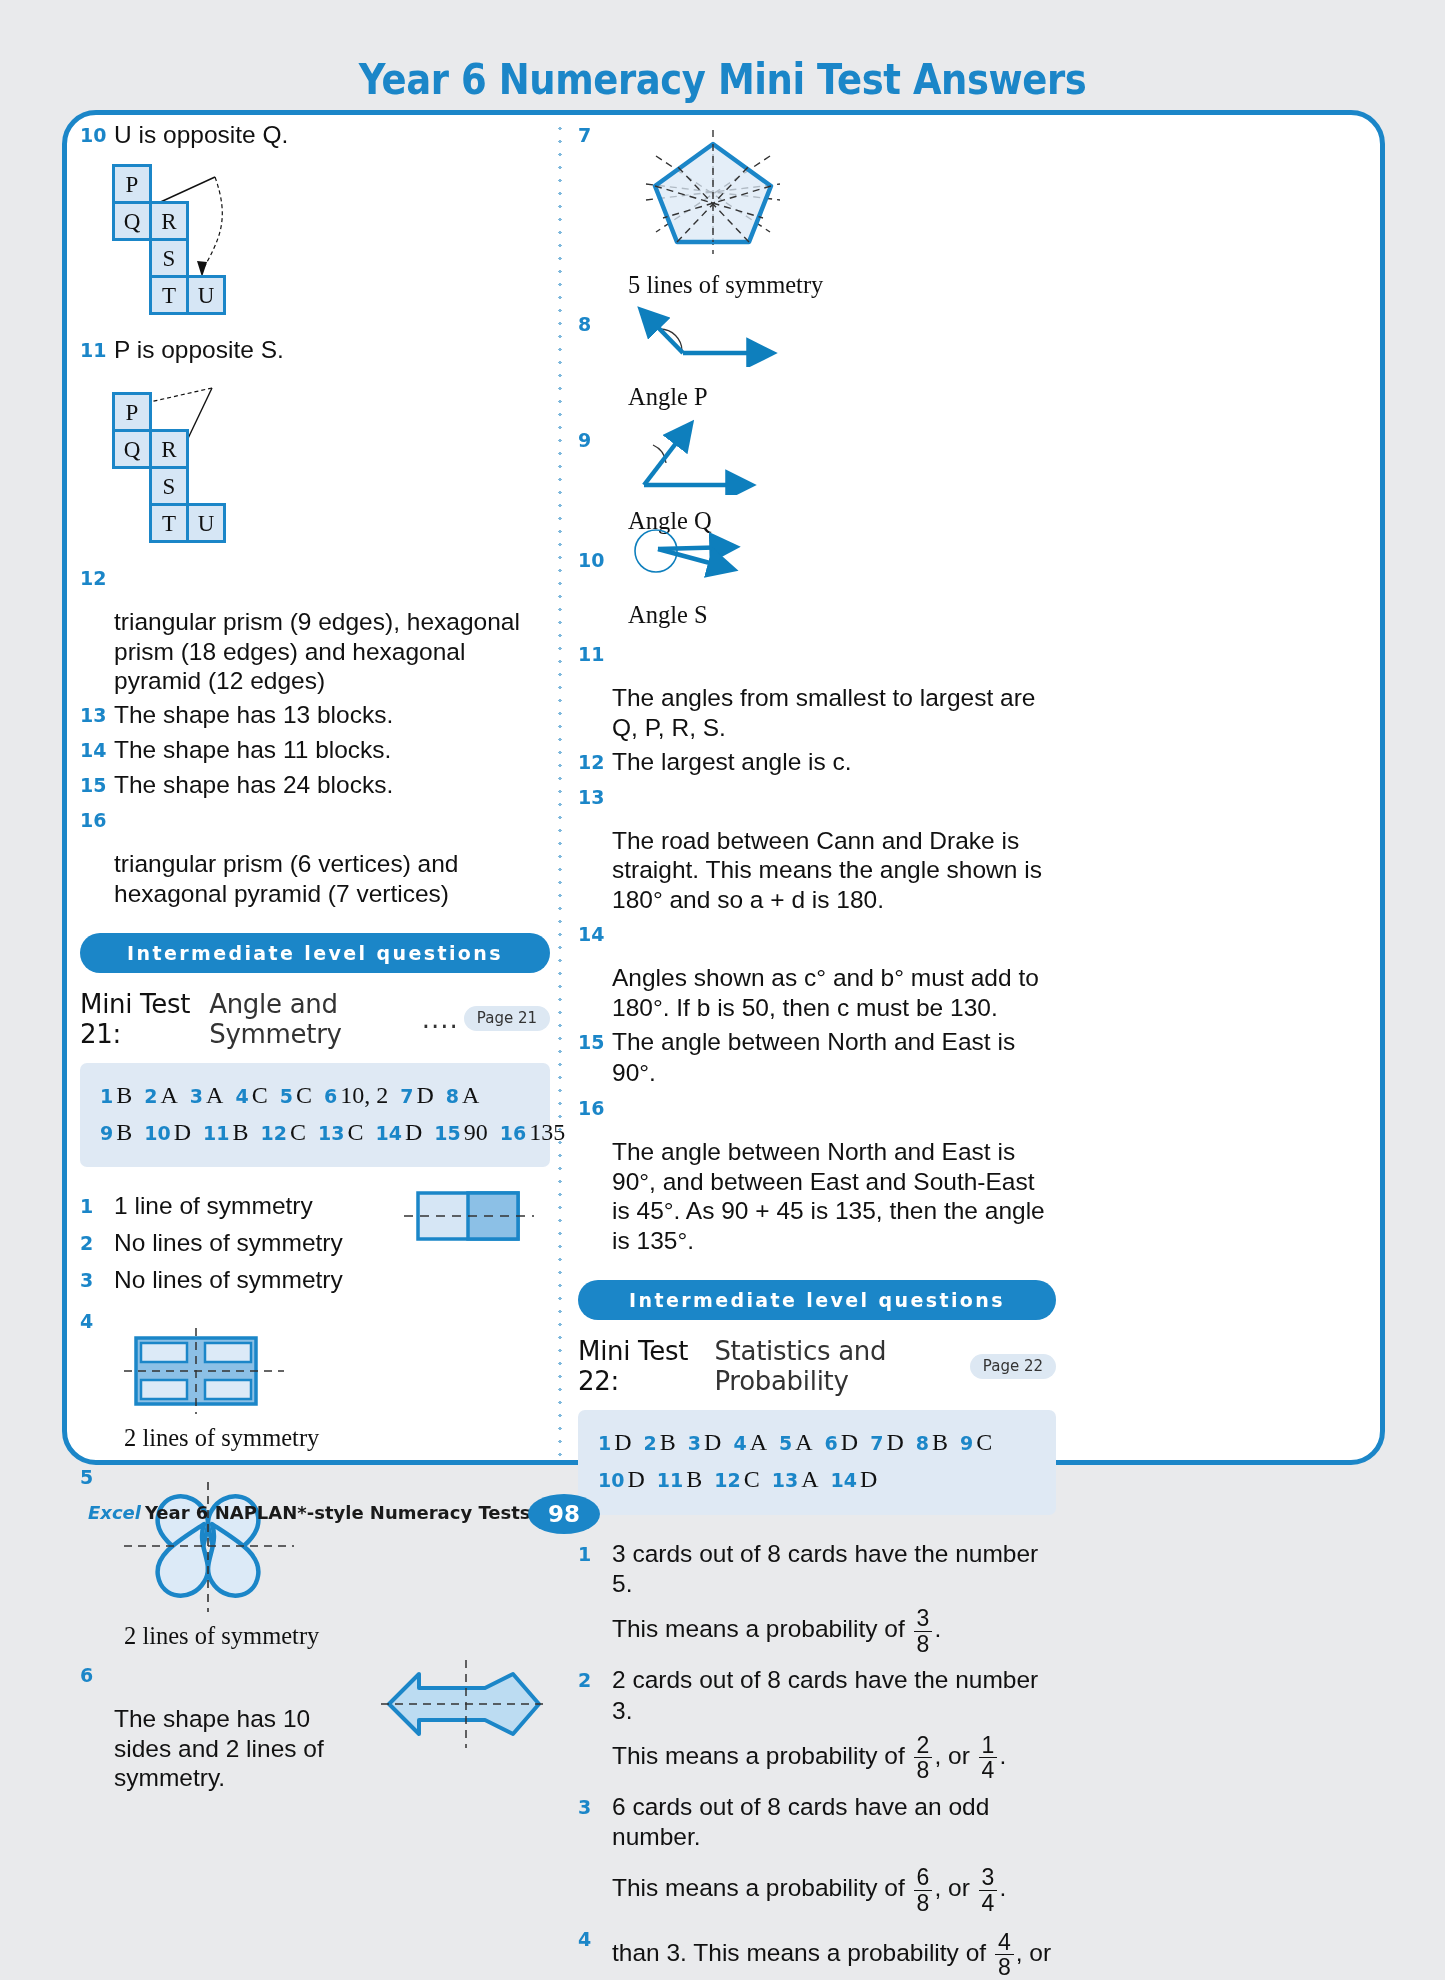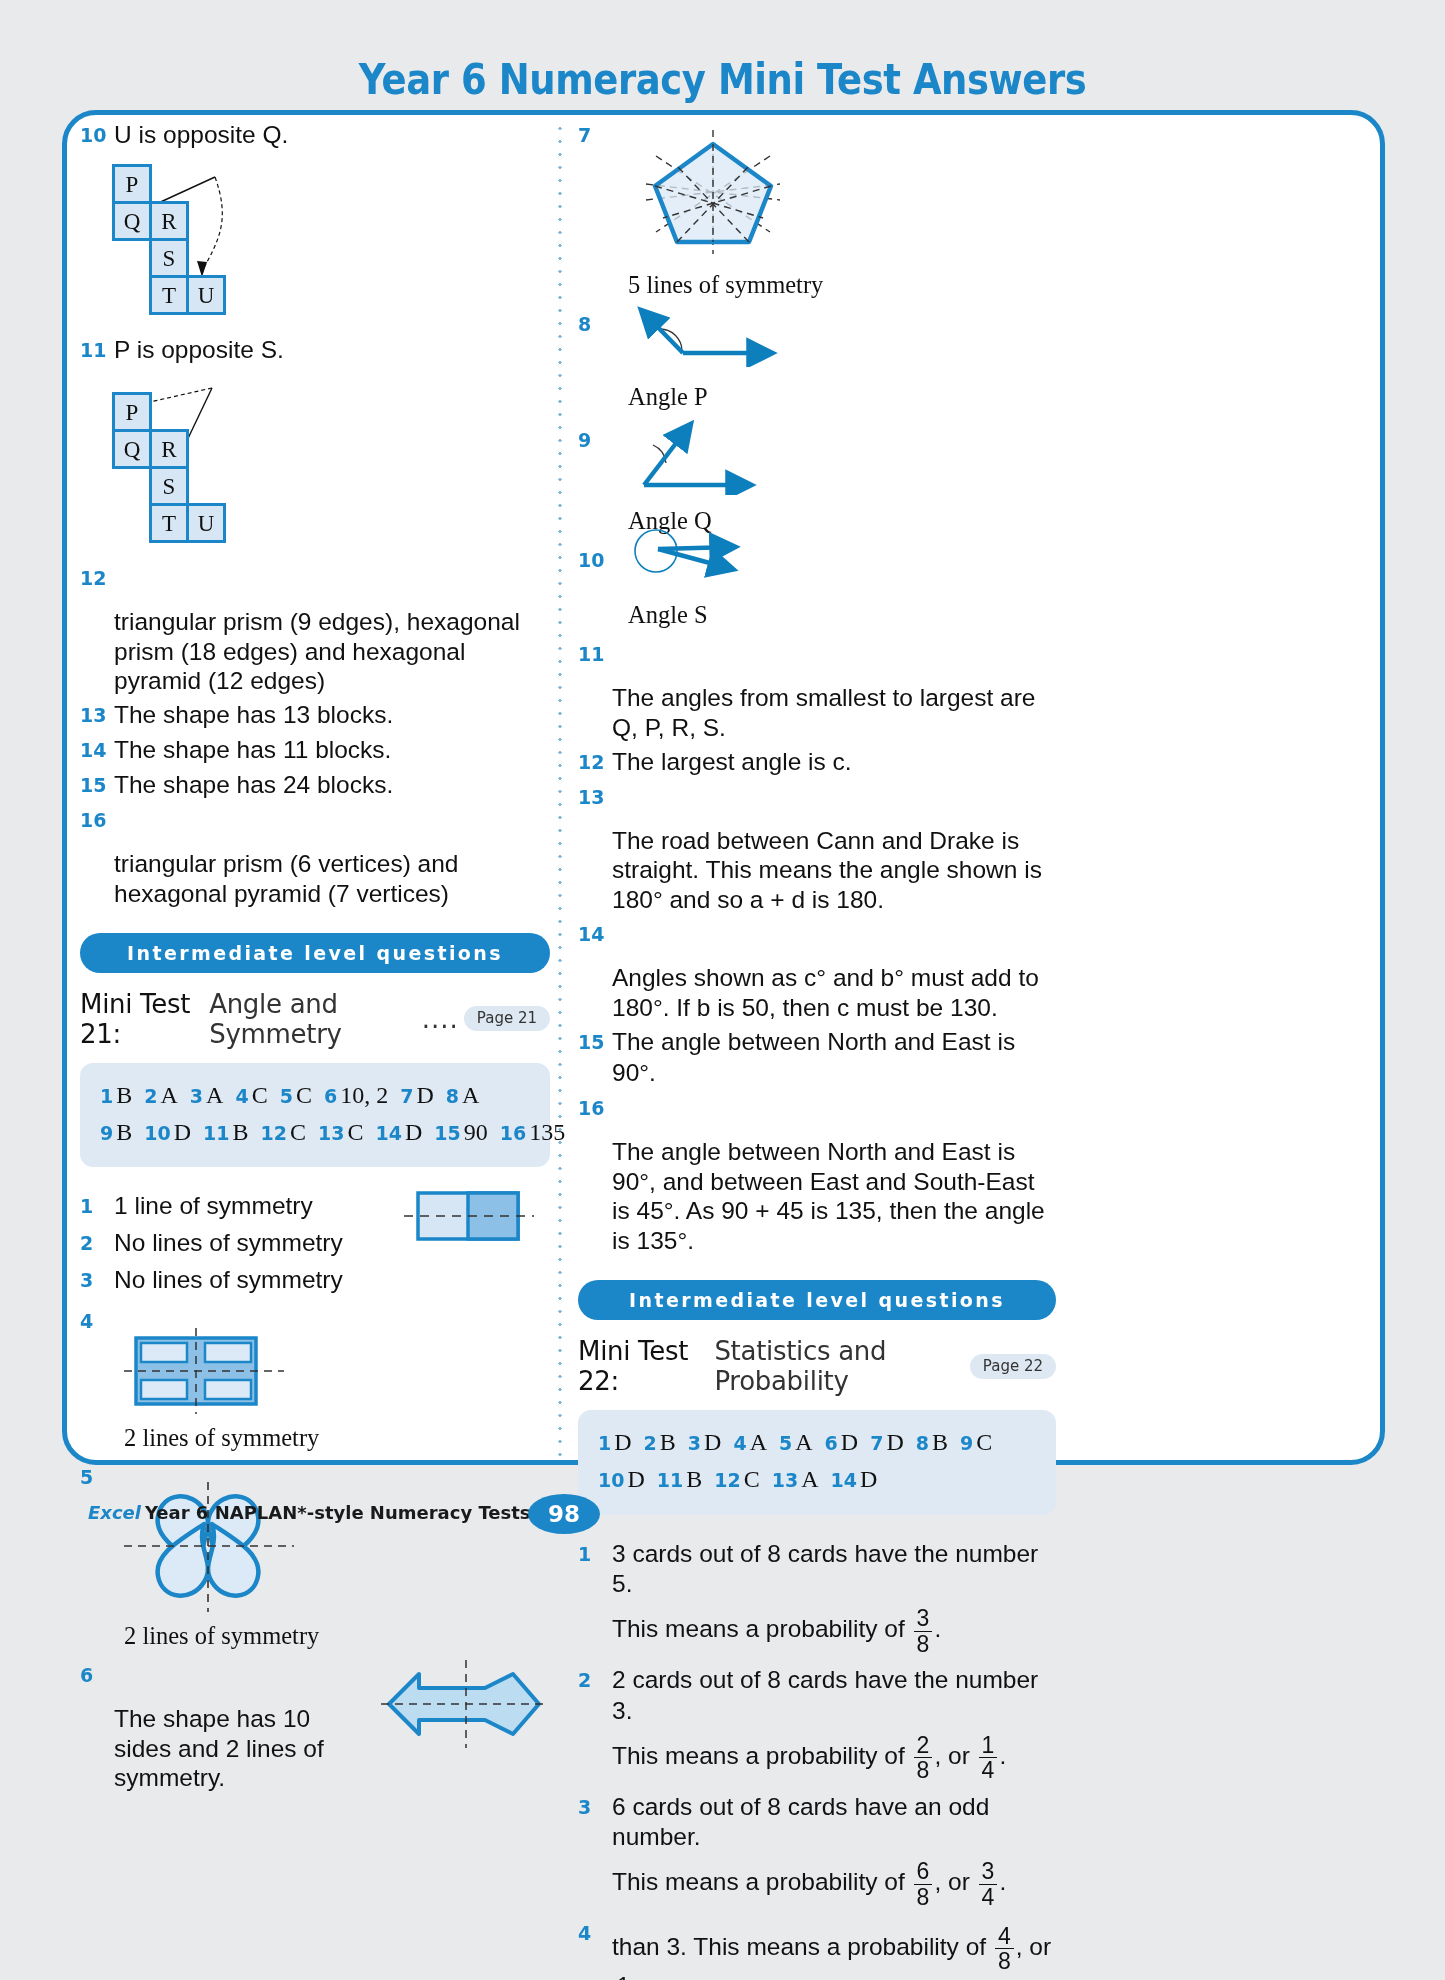--- a/index.html
+++ b/index.html
@@ -109,7 +109,7 @@
   
   .keybox{
     background:#dfe9f4;
-    border-radius:13px;
+    border-radius:7px;
     padding:14px 20px 16px 20px;
     margin-bottom:24px;
   }

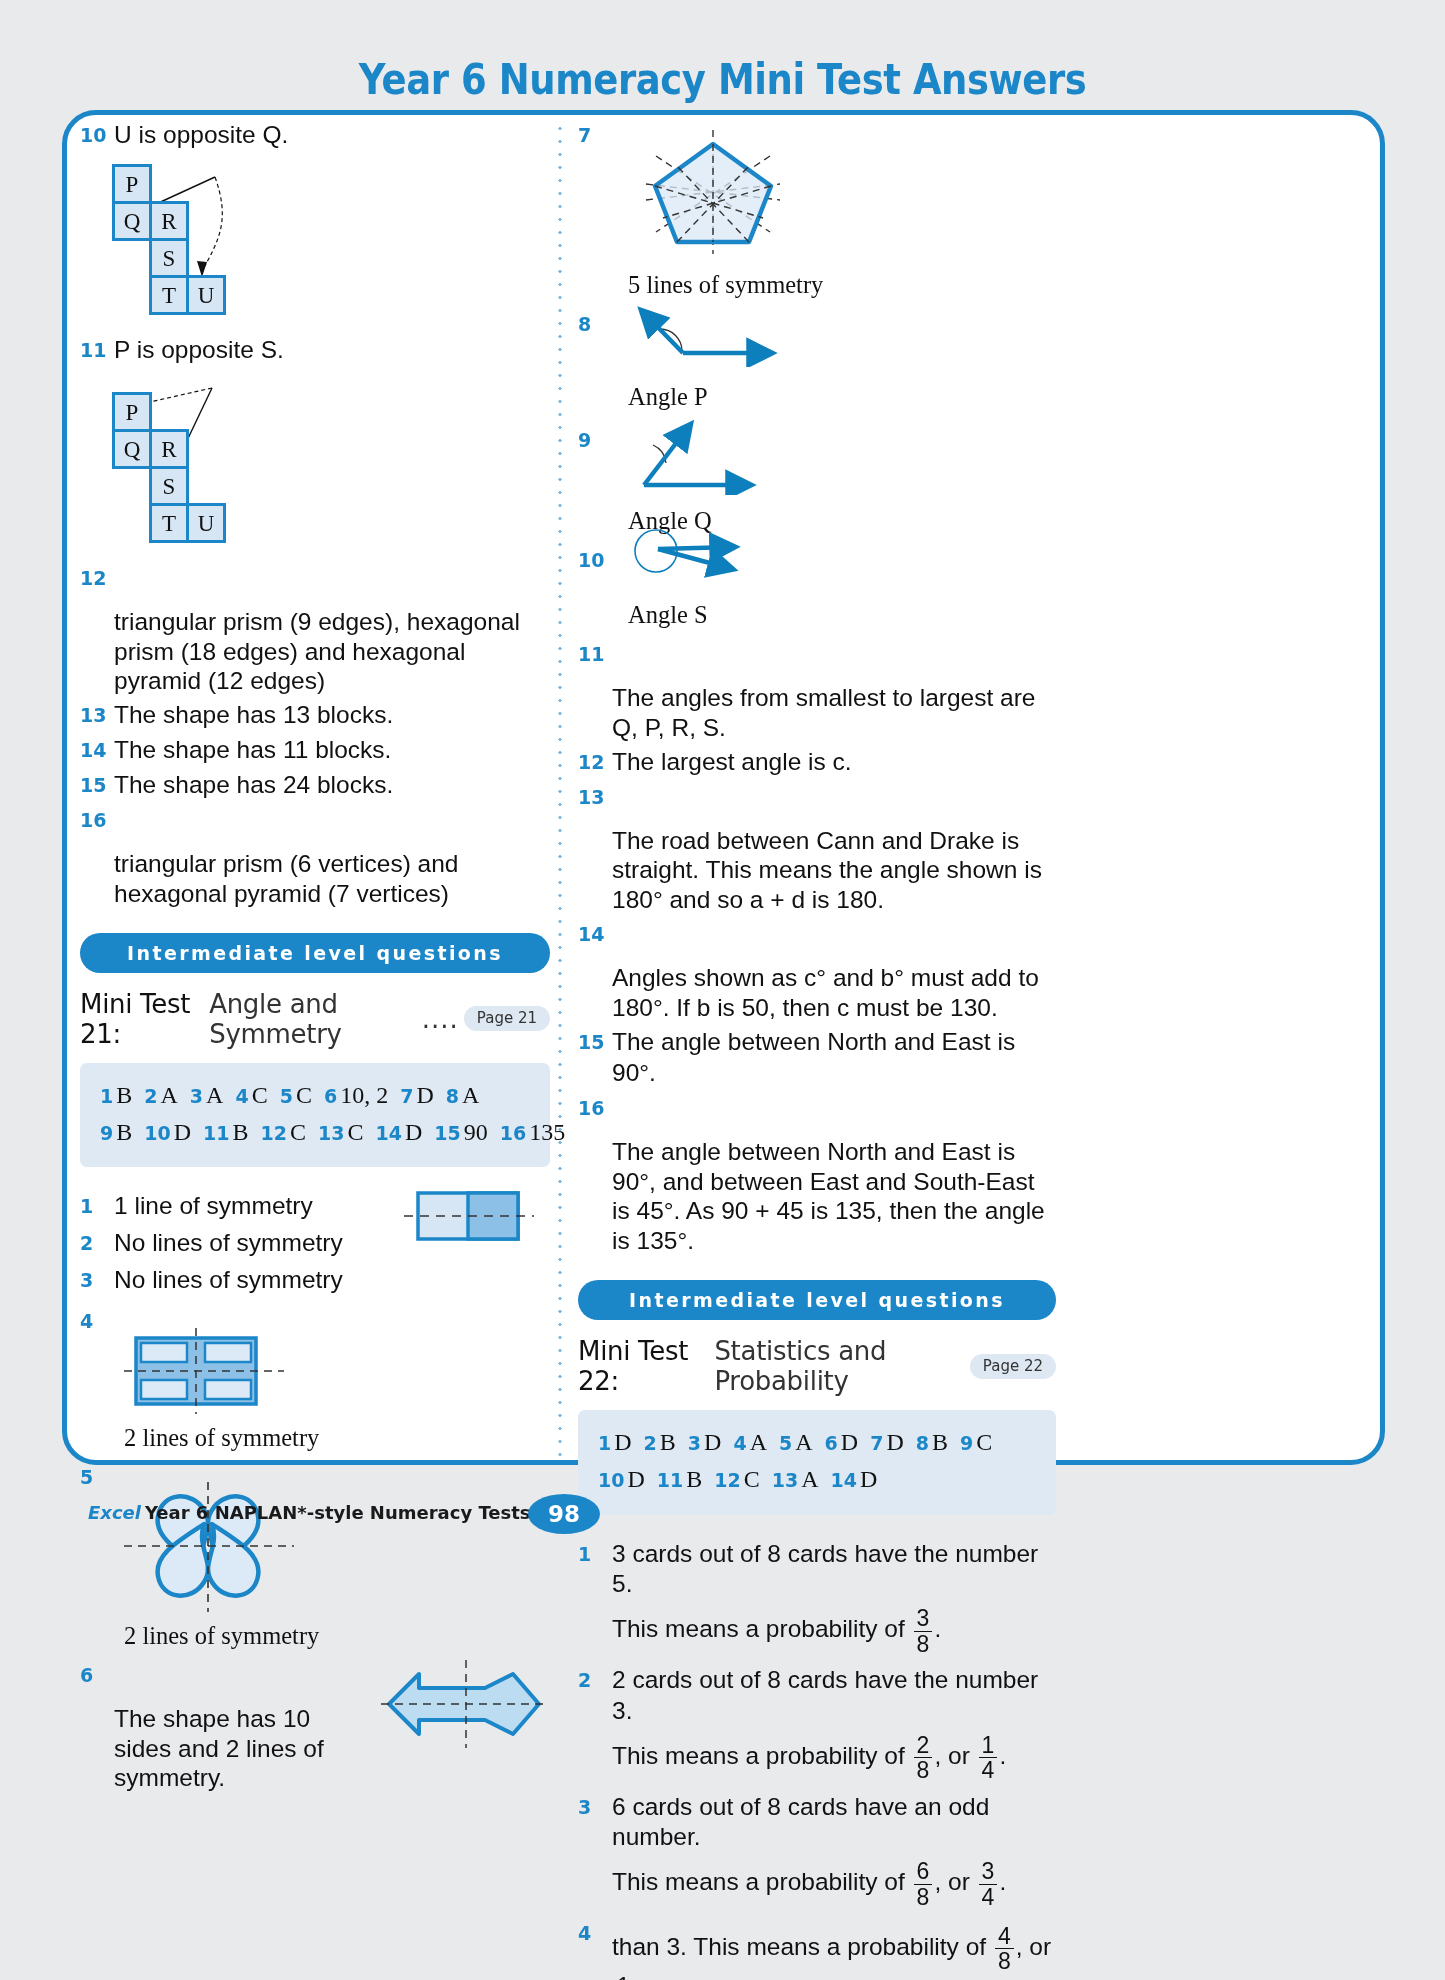--- a/index.html
+++ b/index.html
@@ -484,7 +484,7 @@
         <span class="num">3</span>
         <span class="txt">
           <div>6 cards out of 8 cards have an odd number.</div>
-          <div style="margin-top: 6px;">This means a probability of <span class="frac"><span class="n">6</span><span class="d">8</span></span>, or <span class="frac"><span class="n">3</span><span class="d">4</span></span>.</div>
+          <div style="margin-top: 12px;">This means a probability of <span class="frac"><span class="n">6</span><span class="d">8</span></span>, or <span class="frac"><span class="n">3</span><span class="d">4</span></span>.</div>
         </span>
       </div>
       <div class="row" style="margin-top: 9px;">

